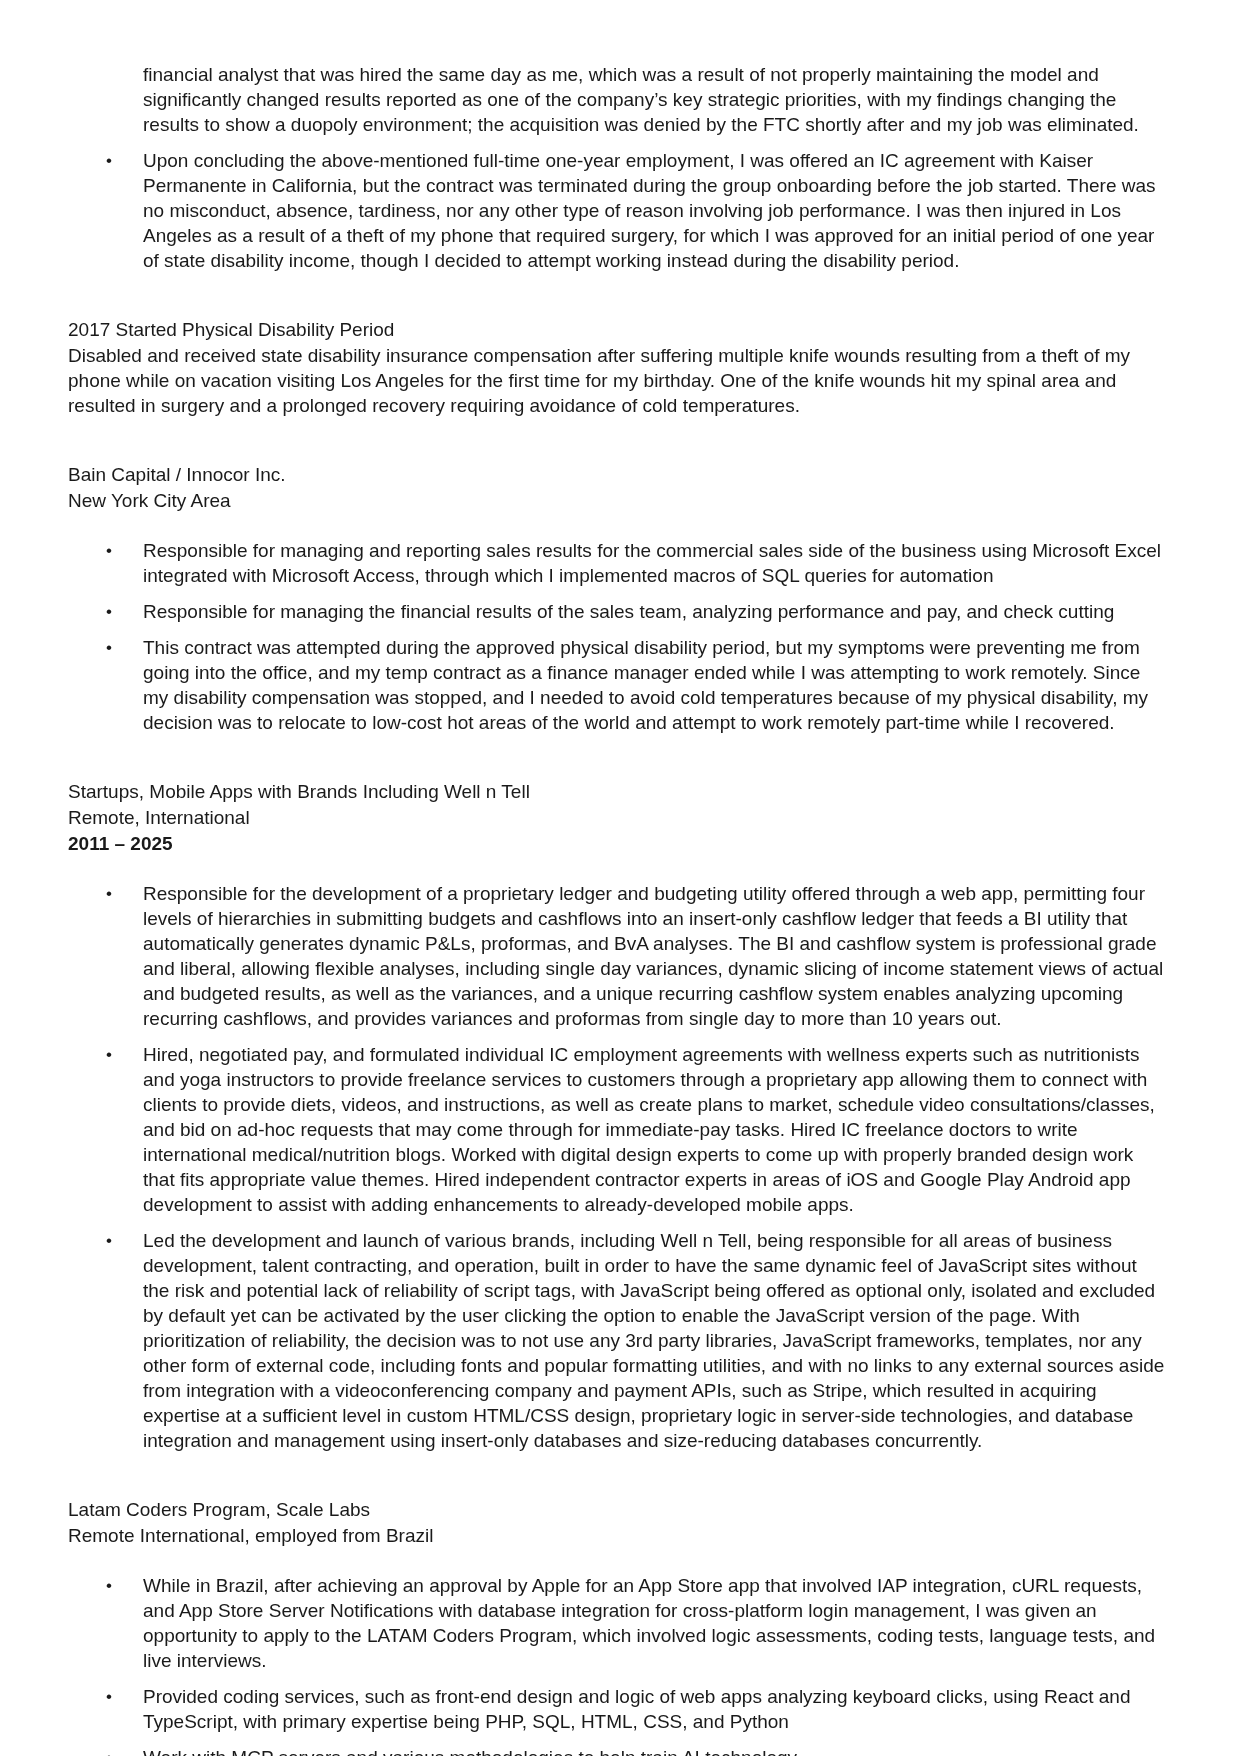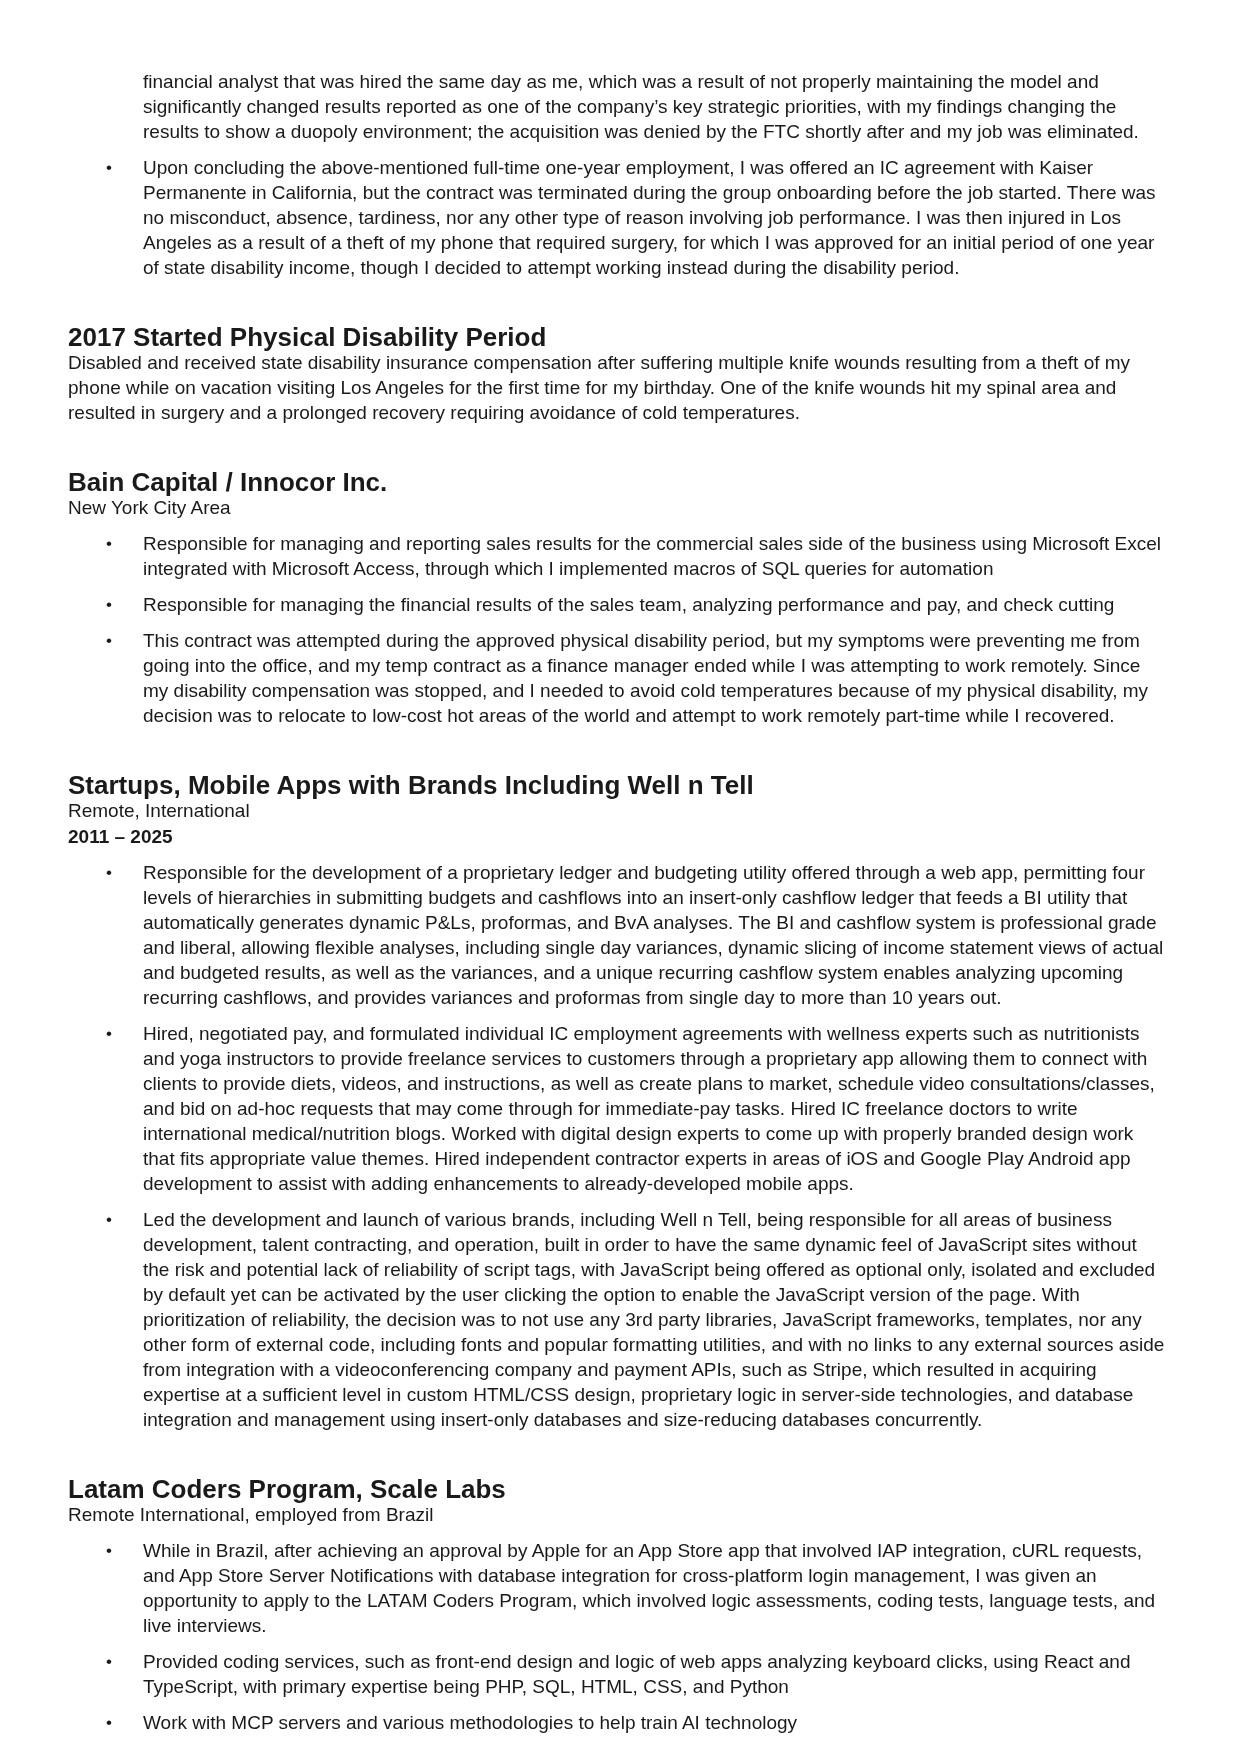--- a/index.html
+++ b/index.html
@@ -40,7 +40,7 @@
     font-size: 17px;
     line-height: 25px;
   }
-  ul.bullets li.continuation { margin-top: 15px; }
+  ul.bullets li.continuation { margin-top: 8px; }
   ul.bullets li.continuation::before { content: none; }
   .section { margin-top: 44px; }
   .section-heading, .company-name {

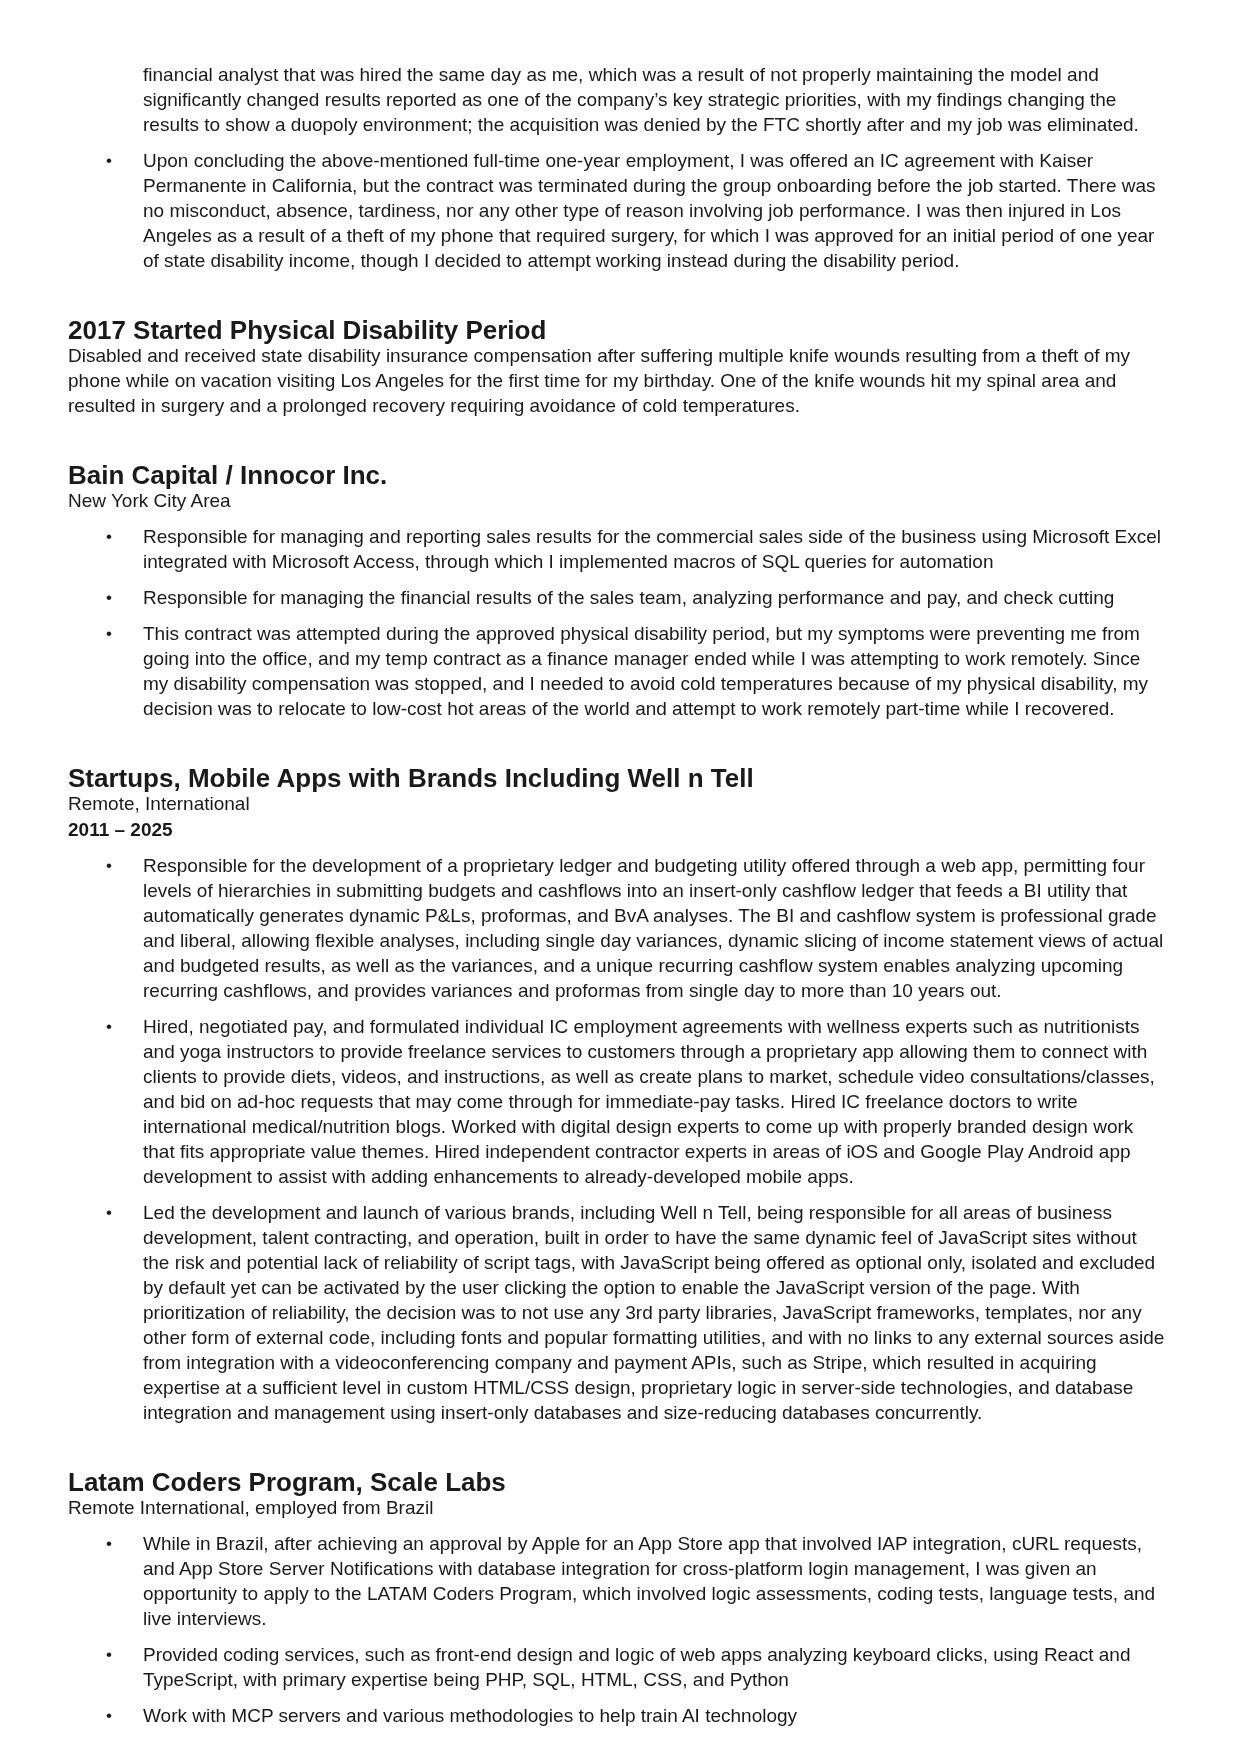--- a/index.html
+++ b/index.html
@@ -44,9 +44,9 @@
   ul.bullets li.continuation::before { content: none; }
   .section { margin-top: 44px; }
   .section-heading, .company-name {
-    font-size: 26px;
+    font-size: 19px;
     line-height: 26px;
-    font-weight: bold;
+    font-weight: normal;
   }
   .location {
     font-size: 19px;

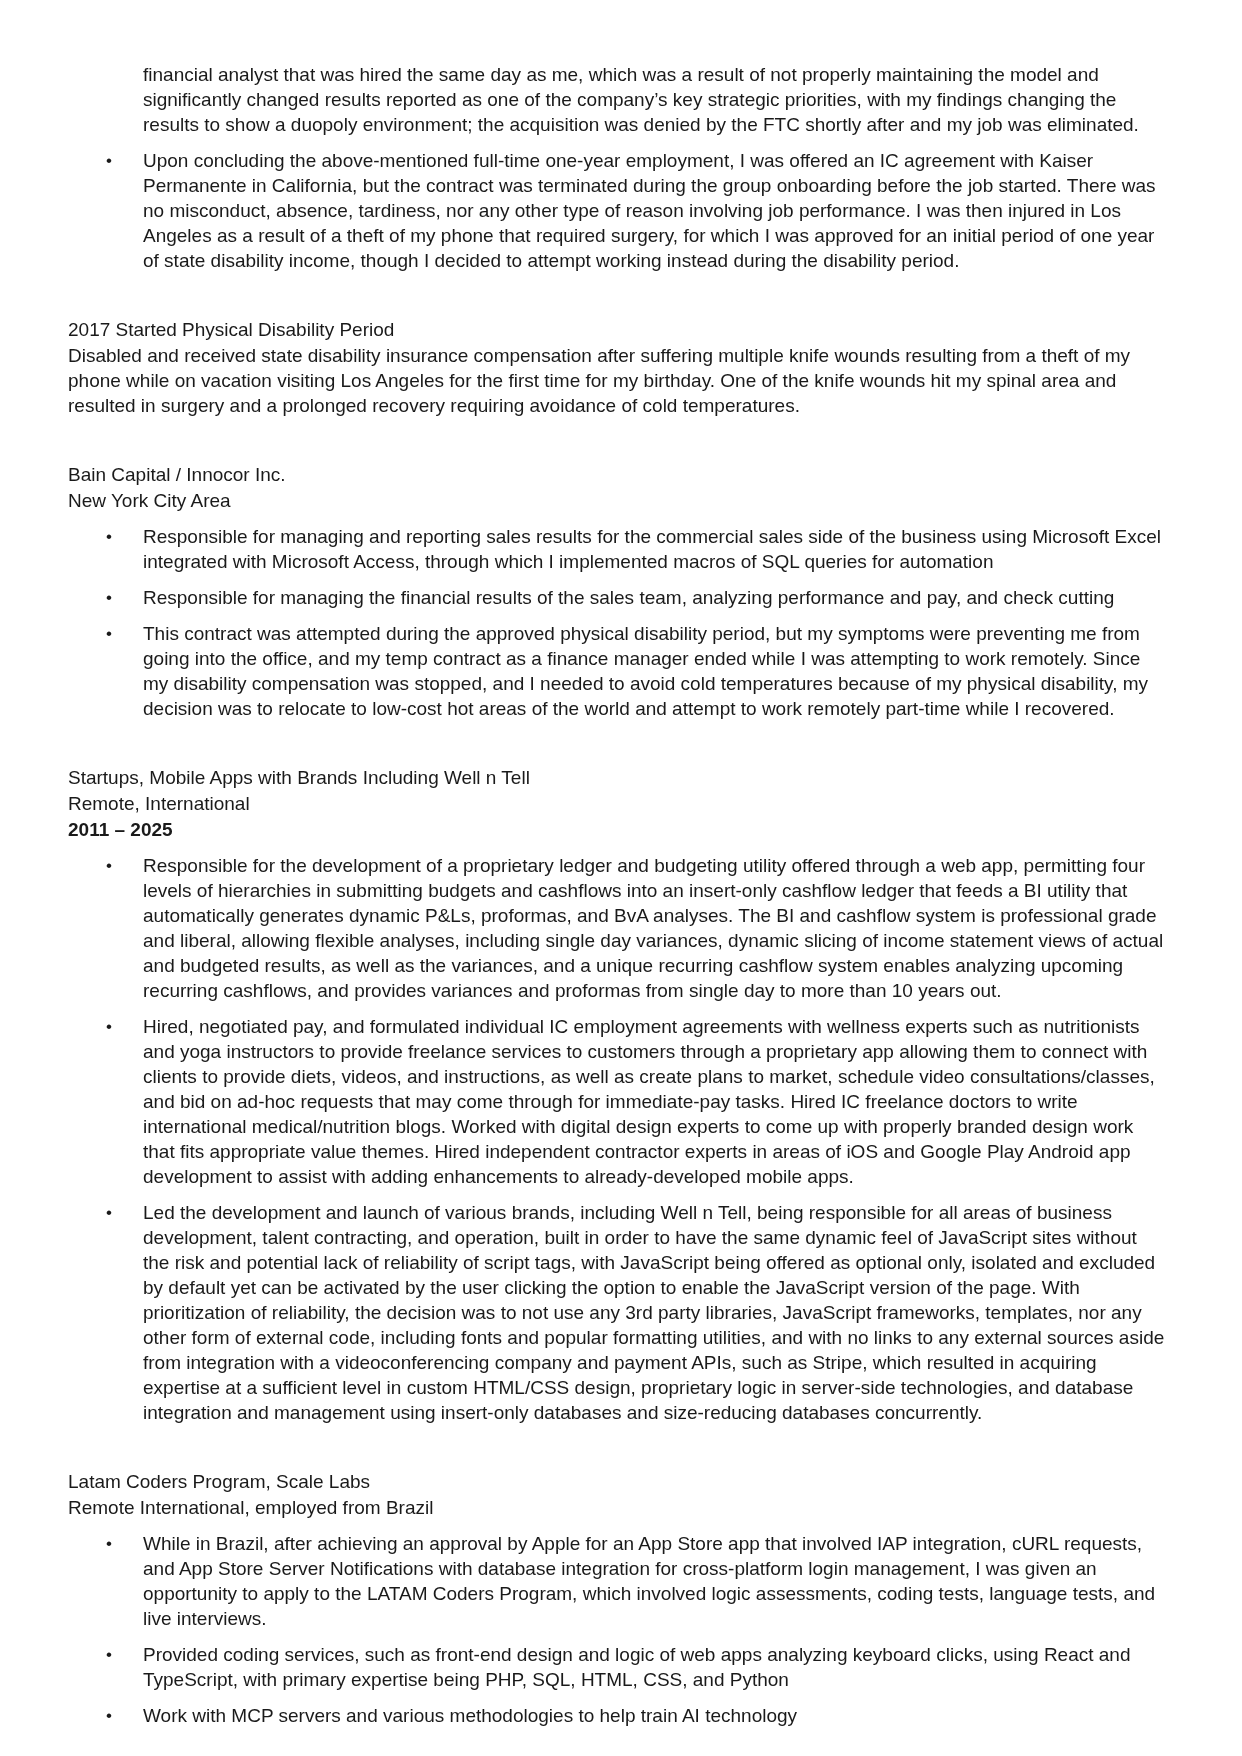--- a/index.html
+++ b/index.html
@@ -62,7 +62,7 @@
   }
   .role-row .dates { white-space: nowrap; }
   .section p.body-text { margin-top: 0; }
-  .section ul.bullets { margin-top: 10px; }
+  .section ul.bullets { margin-top: 24px; }
 </style>
 </head>
 <body>

